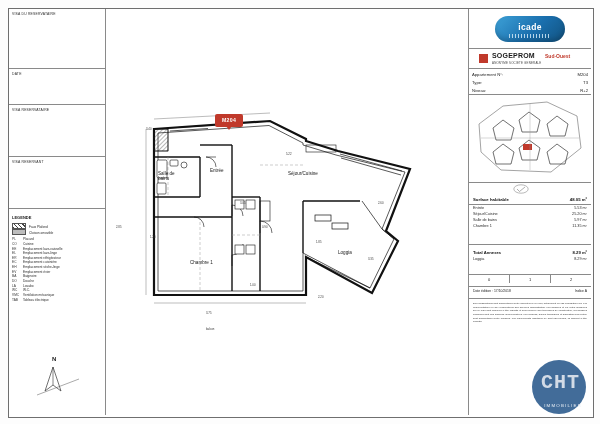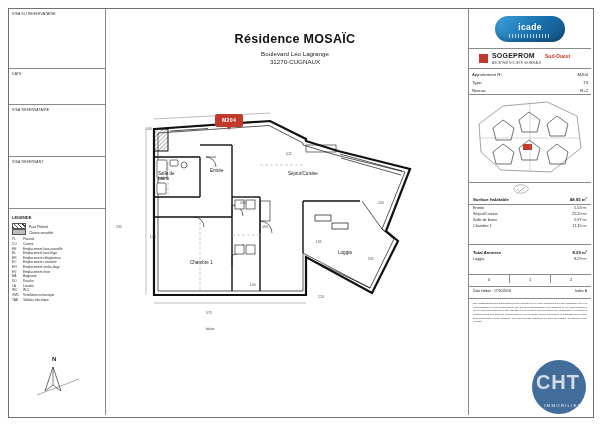--- a/index.html
+++ b/index.html
@@ -273,11 +273,6 @@
     </div>
   </div>
 
-  <div class="title-block">
-    <div class="t1">Résidence MOSAÏC</div>
-    <div class="t2">Boulevard Léo Lagrange</div>
-    <div class="t3">31270-CUGNAUX</div>
-  </div>
 
   <div class="plan">
     <svg width="340" height="250" viewBox="0 0 340 250">

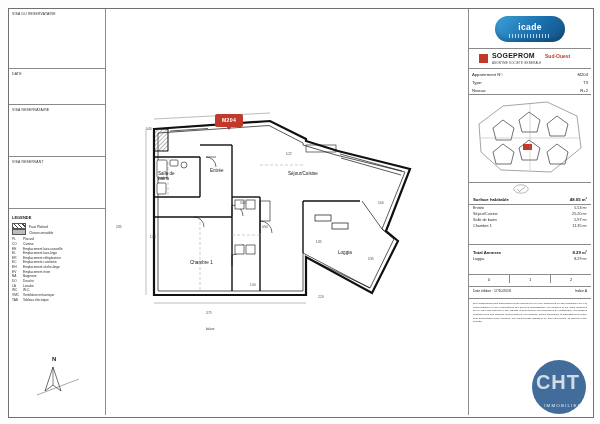--- a/index.html
+++ b/index.html
@@ -204,7 +204,7 @@
   }
   .wm .cht{
     position:absolute;right:6px;bottom:20px;
-    font-family:Liberation Sans, sans-serif;
+    font-family:Liberation Mono, monospace;
     font-size:20px;font-weight:bold;color:#cfd8e4;letter-spacing:1px;
   }
   .wm .imm{

